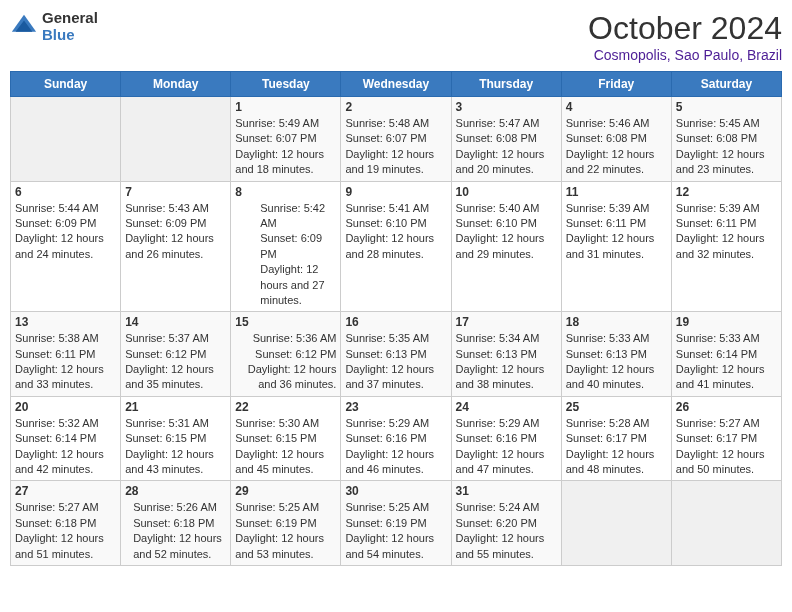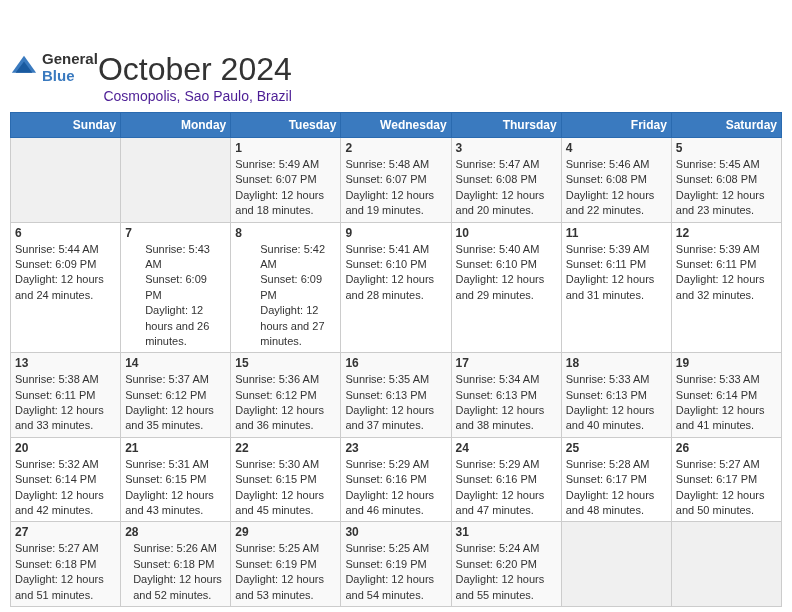--- a/index.html
+++ b/index.html
@@ -12,9 +12,9 @@
     }
     .header {
       display: flex;
+      justify-content: space-between;
       align-items: flex-start;
       margin-bottom: 8px;
-      margin-top: 41px;
     }
     .logo {
       display: flex;

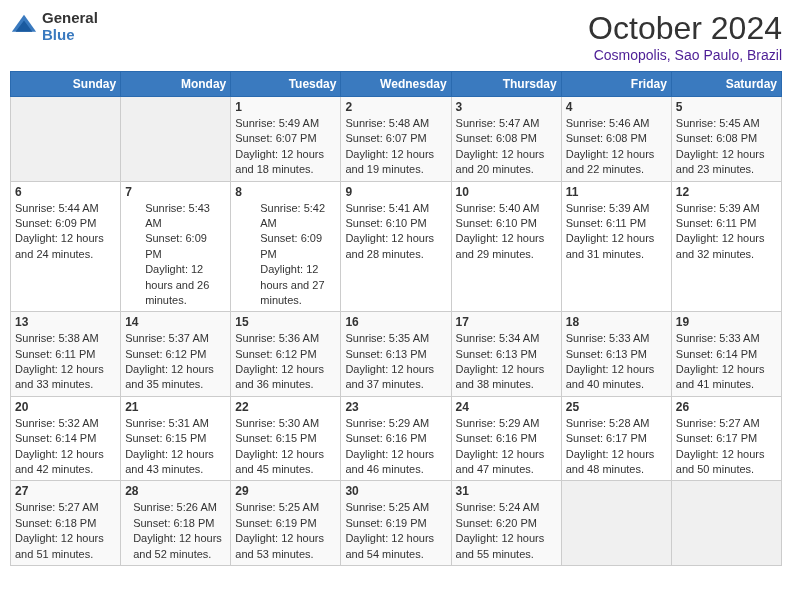--- a/index.html
+++ b/index.html
@@ -65,7 +65,7 @@
       font-size: 12px;
       font-weight: bold;
       padding: 5px 4px;
-      text-align: right;
+      text-align: center;
       border: 1px solid #2a6aaf;
     }
     tbody tr {

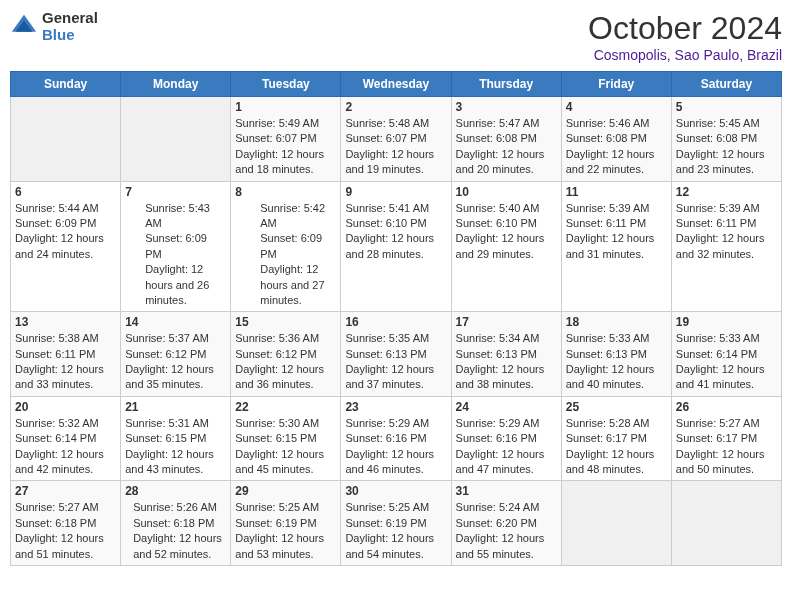--- a/index.html
+++ b/index.html
@@ -176,7 +176,7 @@
         </td>
         <td>
           <span class="day-num">7</span>
-          <div class="day-info" style="white-space: pre-line; margin-left: 20px;">Sunrise: 5:43 AM
+          <div class="day-info" style="white-space: pre-line;">Sunrise: 5:43 AM
 Sunset: 6:09 PM
 Daylight: 12 hours and 26 minutes.</div>
         </td>

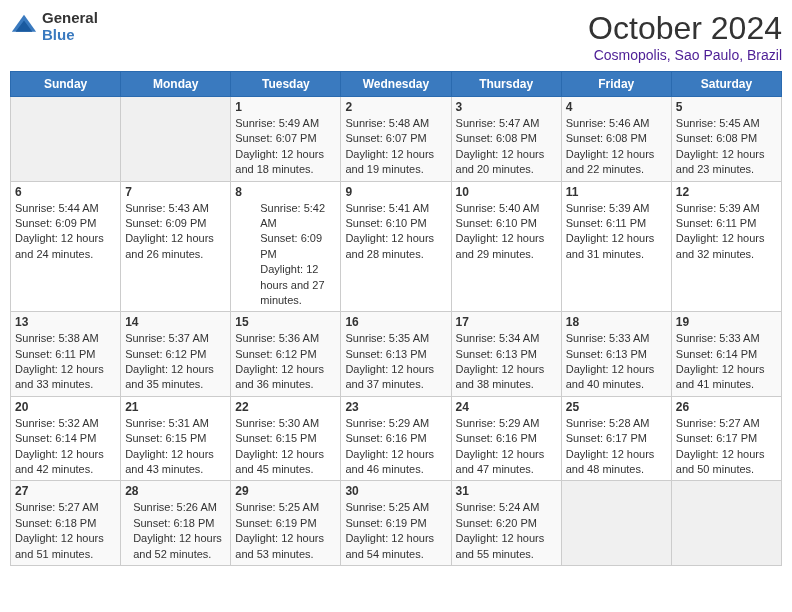--- a/index.html
+++ b/index.html
@@ -226,7 +226,7 @@
         </td>
         <td>
           <span class="day-num">15</span>
-          <div class="day-info" style="white-space: pre-line;">Sunrise: 5:36 AM
+          <div class="day-info" style="white-space: pre-line; text-align: right;">Sunrise: 5:36 AM
 Sunset: 6:12 PM
 Daylight: 12 hours and 36 minutes.</div>
         </td>

